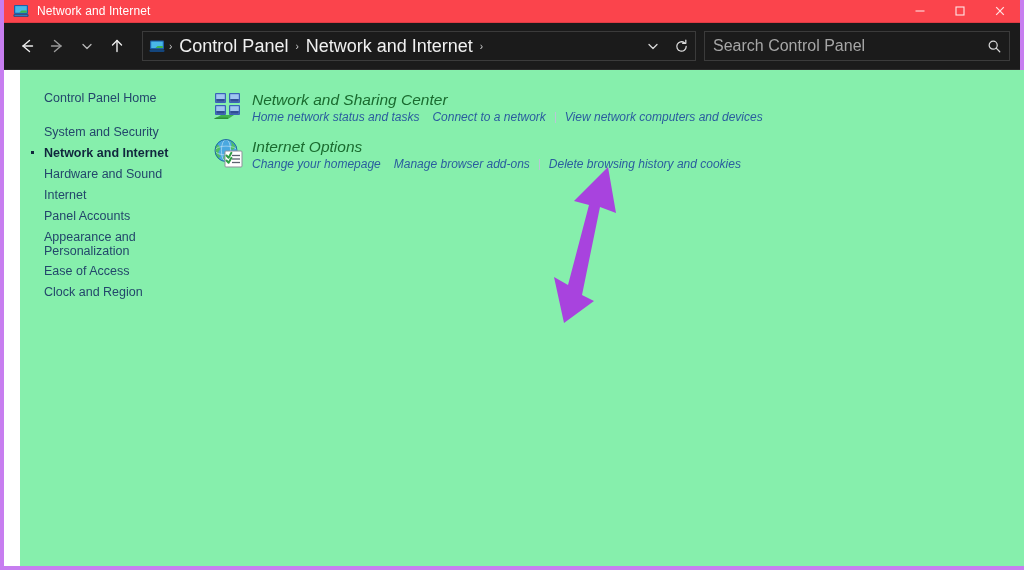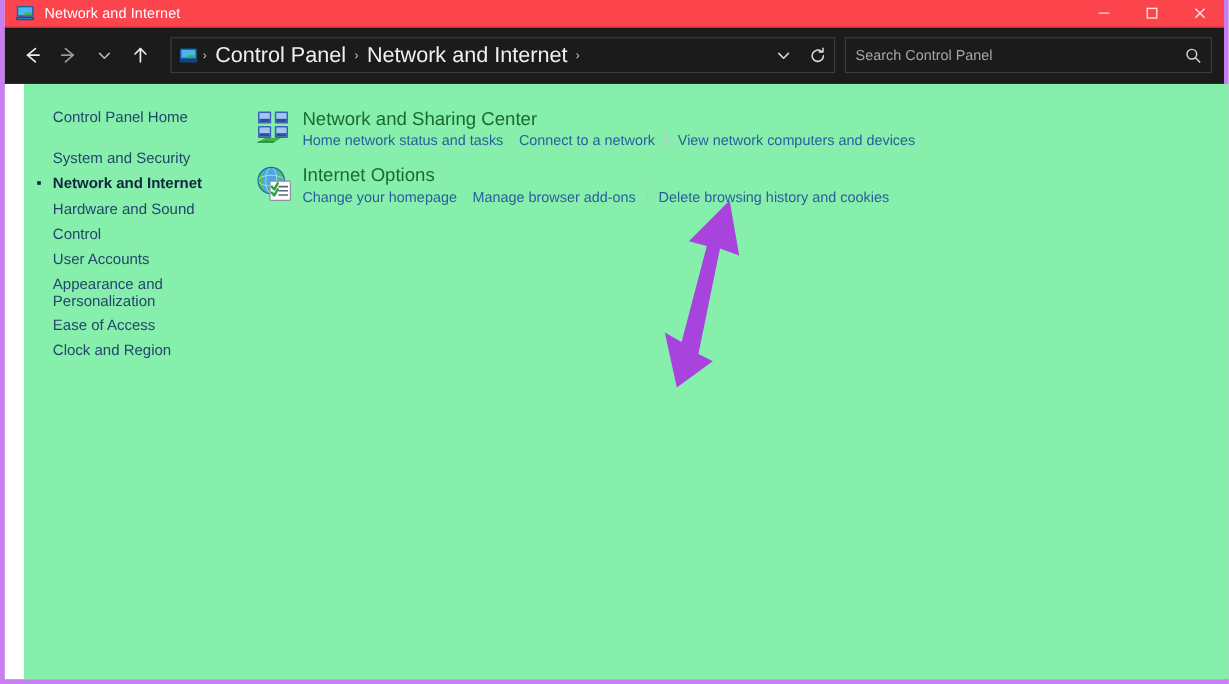--- a/index.html
+++ b/index.html
@@ -134,7 +134,7 @@
     border: 0;
     outline: none;
     color: #fde047;
-    font-size: 12px;
+    font-size: 16px;
     font-family: "Liberation Sans", sans-serif;
     padding-left: 8px;
   }

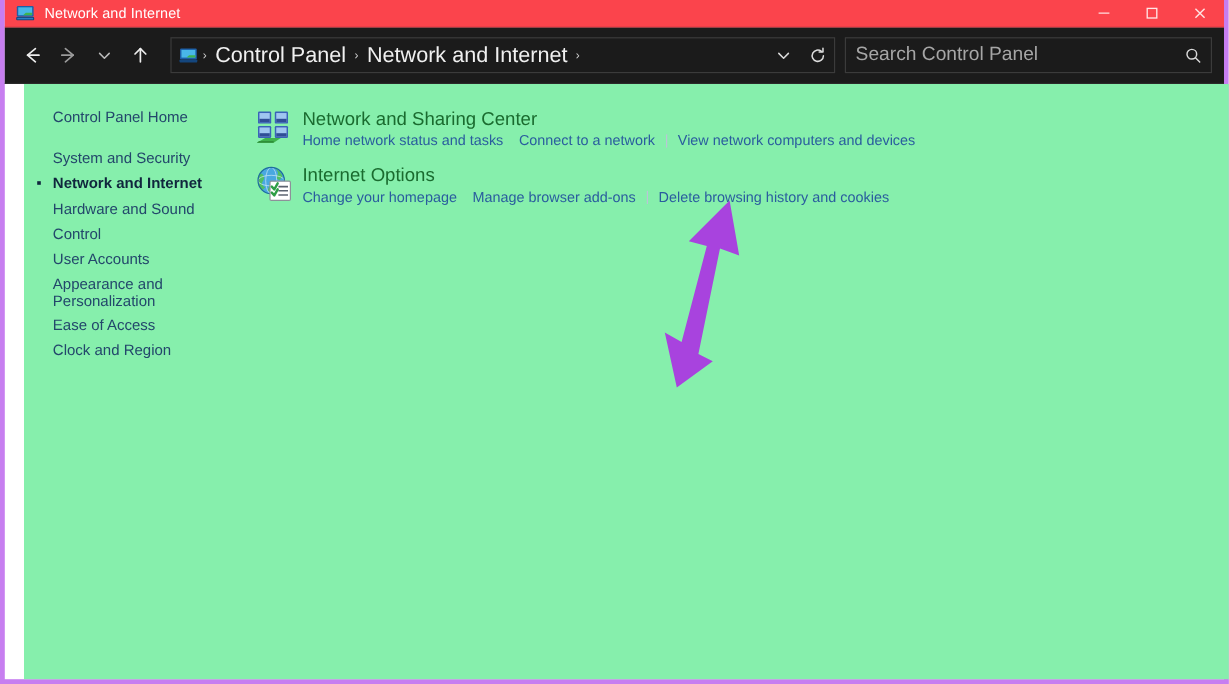--- a/index.html
+++ b/index.html
@@ -201,7 +201,7 @@
     margin-right: 8px;
     position: relative;
   }
-  .cat-text { padding-top: 0px; }
+  .cat-text { padding-top: 0px; font-style: italic; }
   .cat-title {
     font-size: 15.5px;
     color: #1a6b2f;

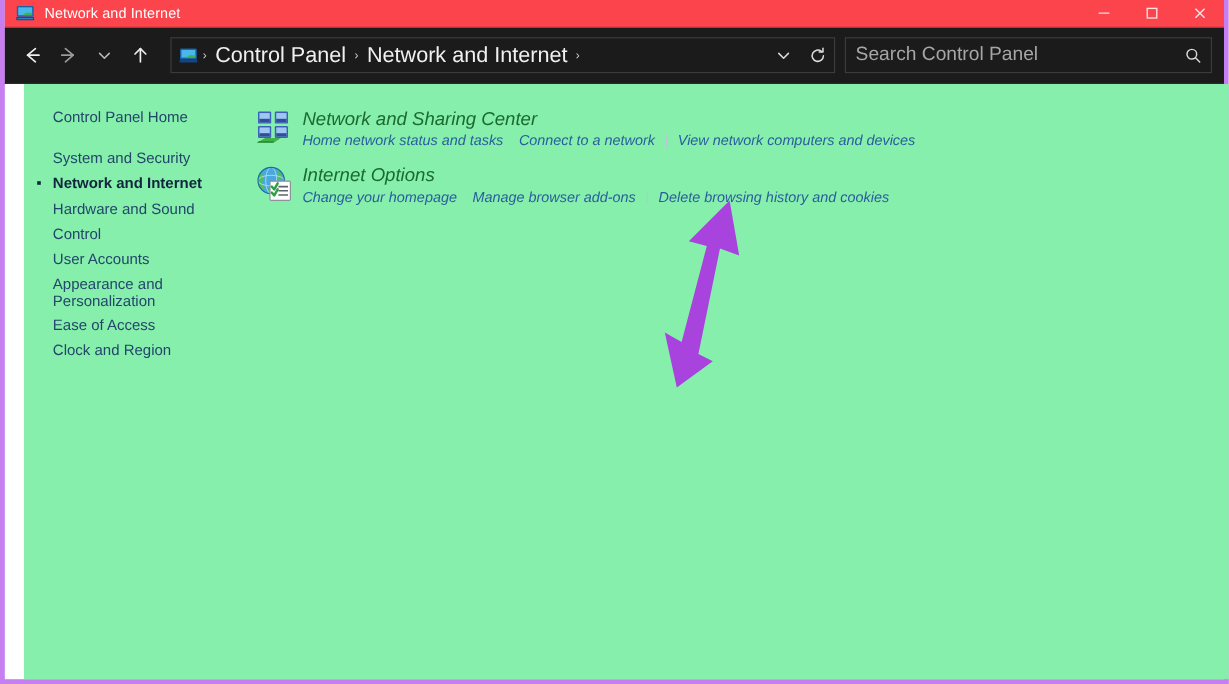--- a/index.html
+++ b/index.html
@@ -344,7 +344,7 @@
       <div class="side-item">System and Security</div>
       <div class="side-item current">Network and Internet</div>
       <div class="side-item">Hardware and Sound</div>
-      <div class="side-item">Control</div>
+      <div class="side-item">Internet</div>
       <div class="side-item">User Accounts</div>
       <div class="side-item two-line">Appearance and Personalization</div>
       <div class="side-item">Ease of Access</div>

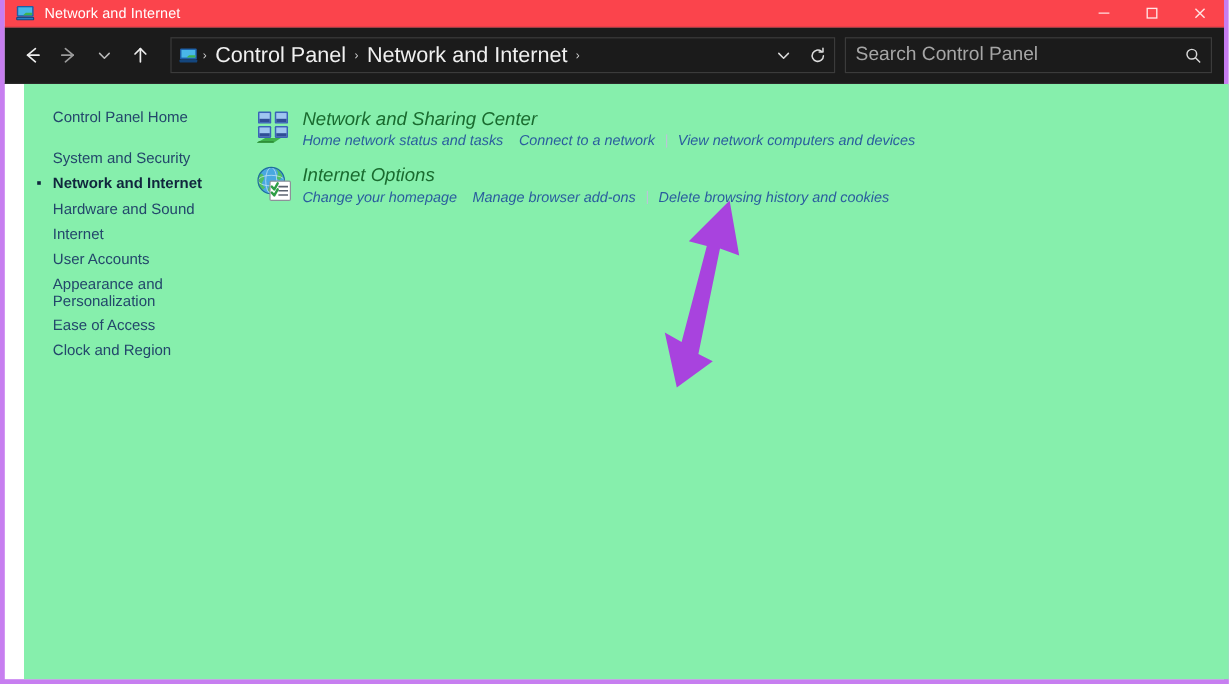--- a/index.html
+++ b/index.html
@@ -345,7 +345,7 @@
       <div class="side-item current">Network and Internet</div>
       <div class="side-item">Hardware and Sound</div>
       <div class="side-item">Internet</div>
-      <div class="side-item">User Accounts</div>
+      <div class="side-item">Panel Accounts</div>
       <div class="side-item two-line">Appearance and Personalization</div>
       <div class="side-item">Ease of Access</div>
       <div class="side-item">Clock and Region</div>

